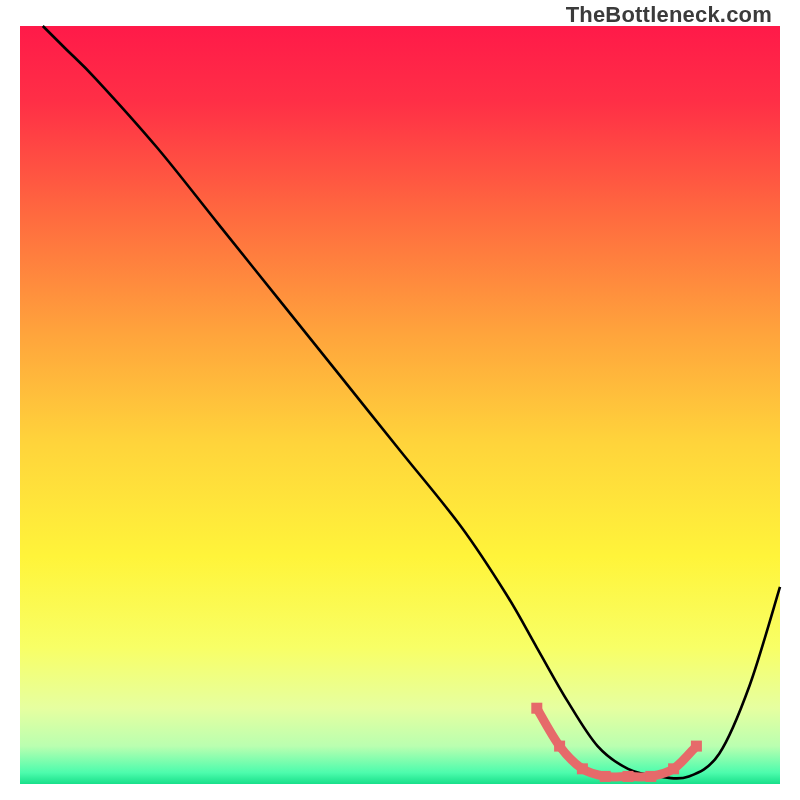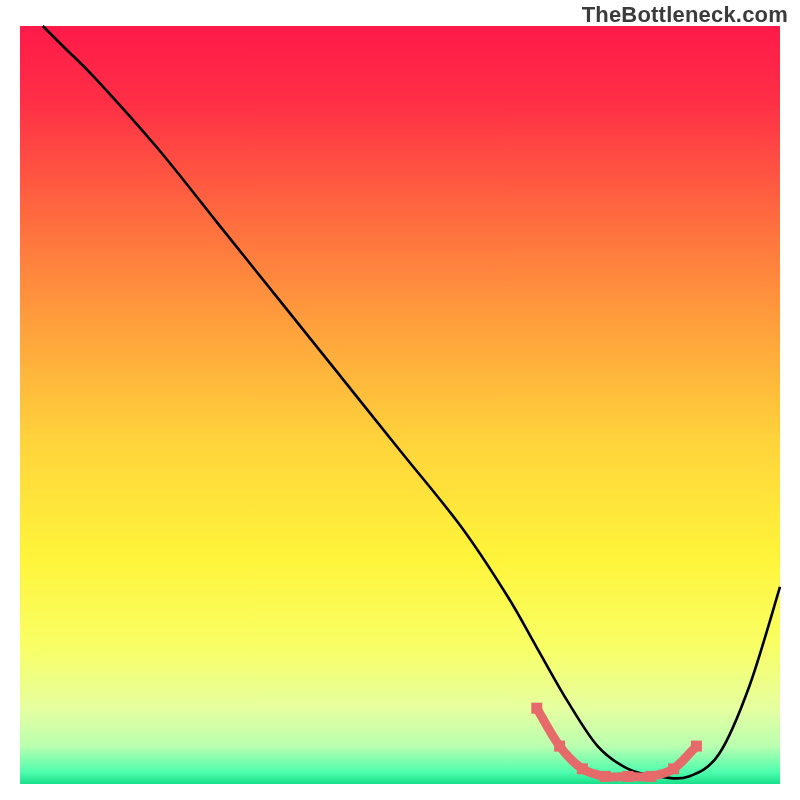--- a/index.html
+++ b/index.html
@@ -18,7 +18,7 @@
   .watermark {
     position: absolute;
     top: 2px;
-    right: 12px;
+    right: 28px;
     font-size: 22px;
     font-weight: 600;
     color: #3b3b3b;

